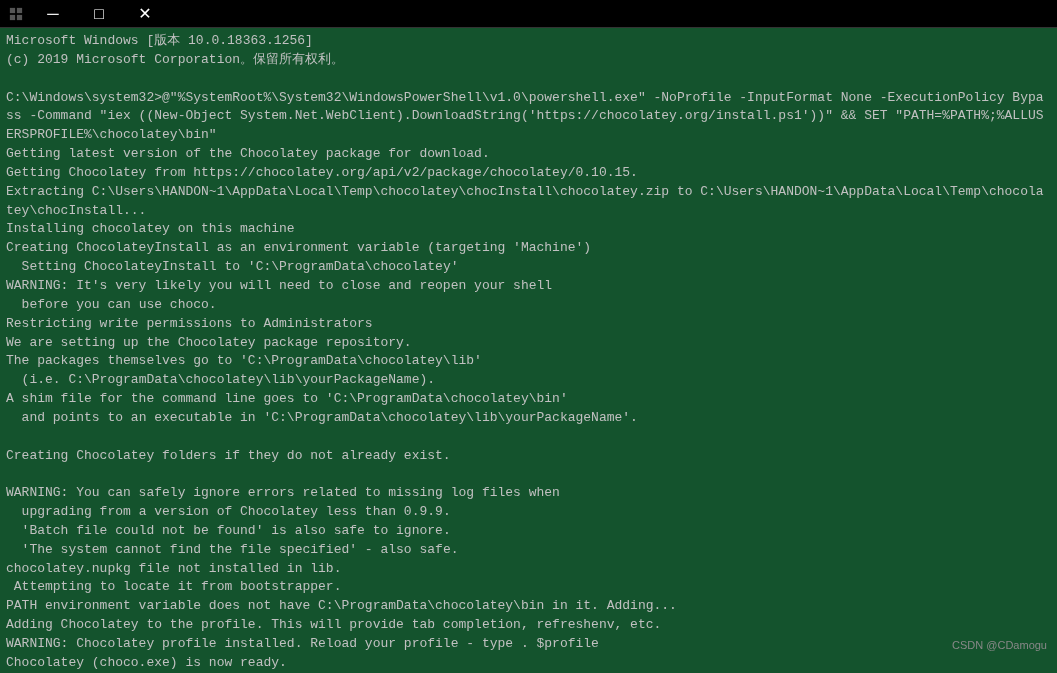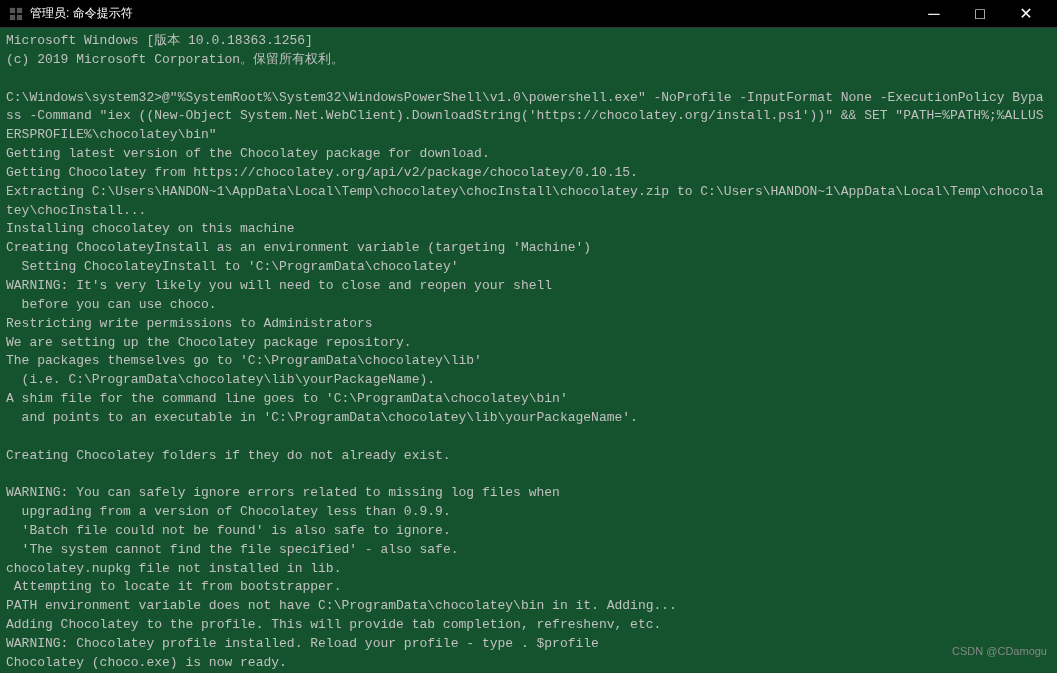--- a/index.html
+++ b/index.html
@@ -95,7 +95,6 @@
       <rect x="9" y="9" width="6" height="6" fill="#555"></rect>
     </svg>
   </div>
-  <span class="title-bar-title">管理员: 命令提示符</span>
   <div class="title-bar-controls">
     <button class="title-bar-btn minimize">─</button>
     <button class="title-bar-btn maximize">□</button>

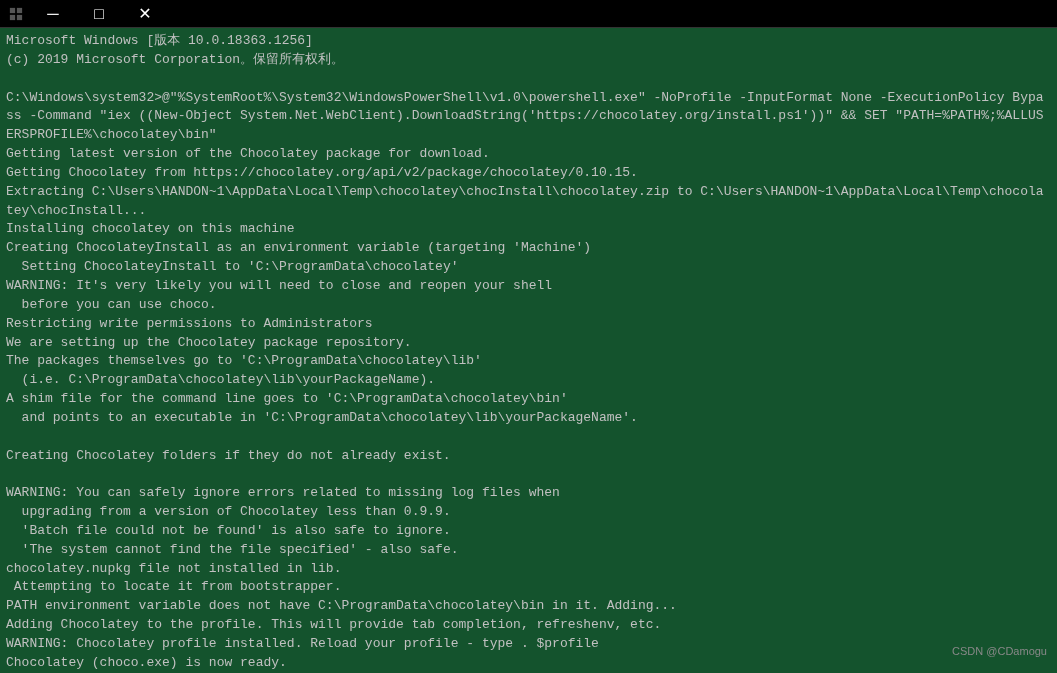--- a/index.html
+++ b/index.html
@@ -76,7 +76,7 @@
 
     .watermark {
       position: absolute;
-      bottom: 16px;
+      bottom: 22px;
       right: 10px;
       color: #888;
       font-size: 11px;

